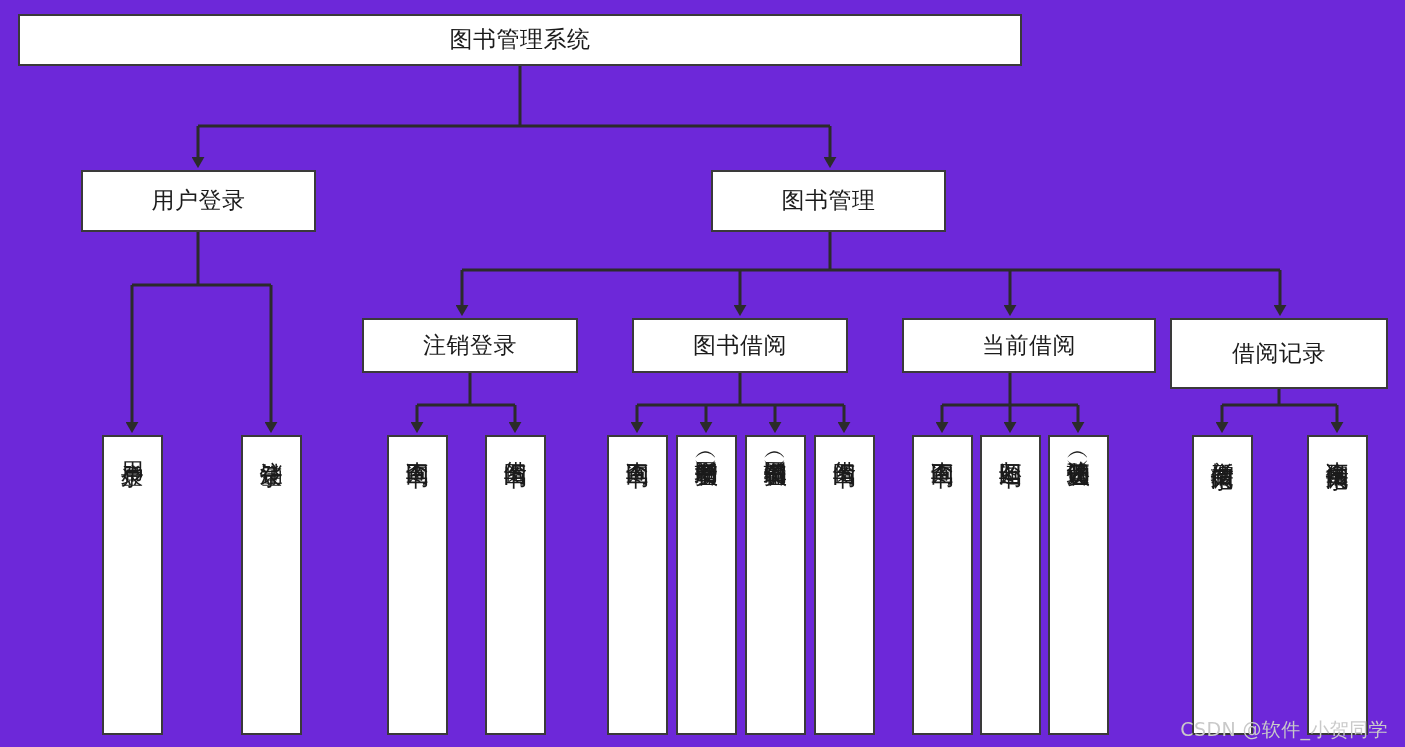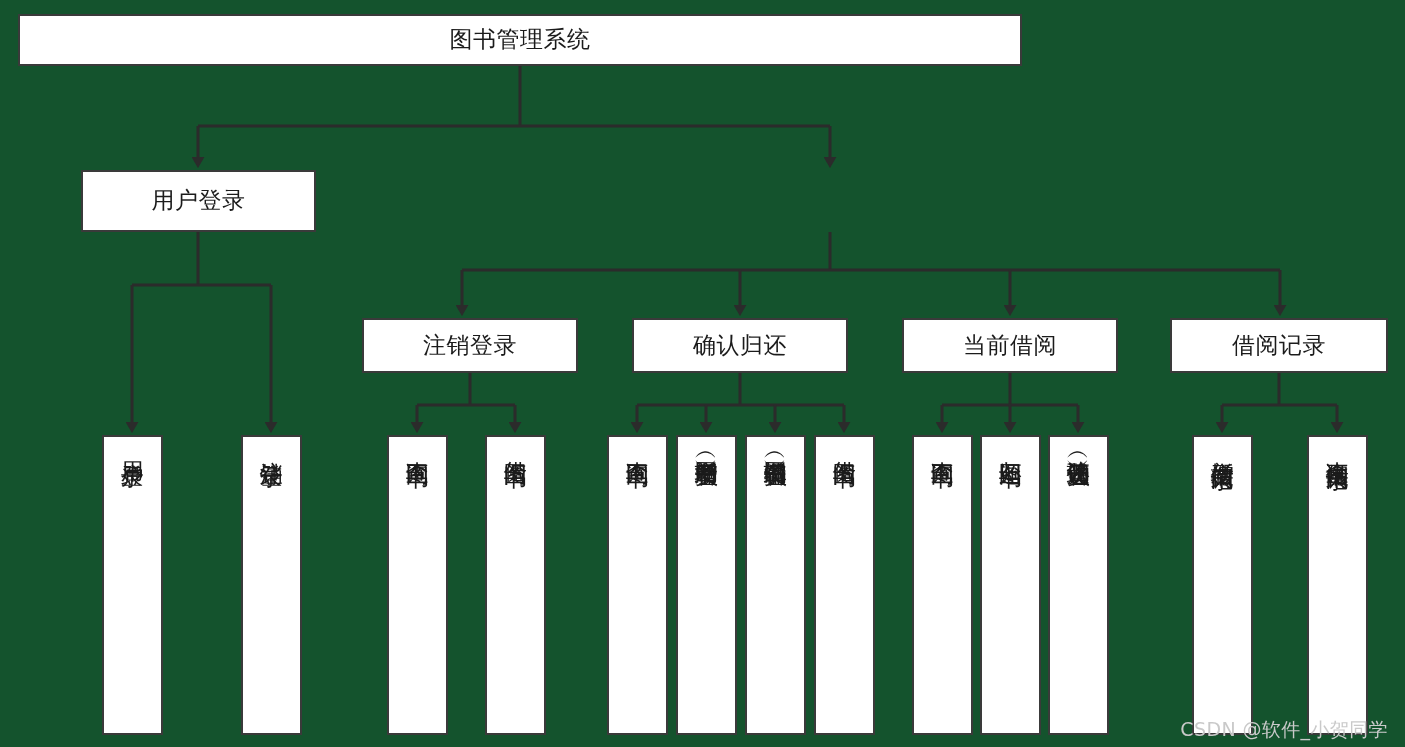--- a/index.html
+++ b/index.html
@@ -12,7 +12,7 @@
     position:relative;
     width:1405px;
     height:747px;
-    background:#14532d;
+    background:#6d28d9;
     overflow:hidden;
   }
   

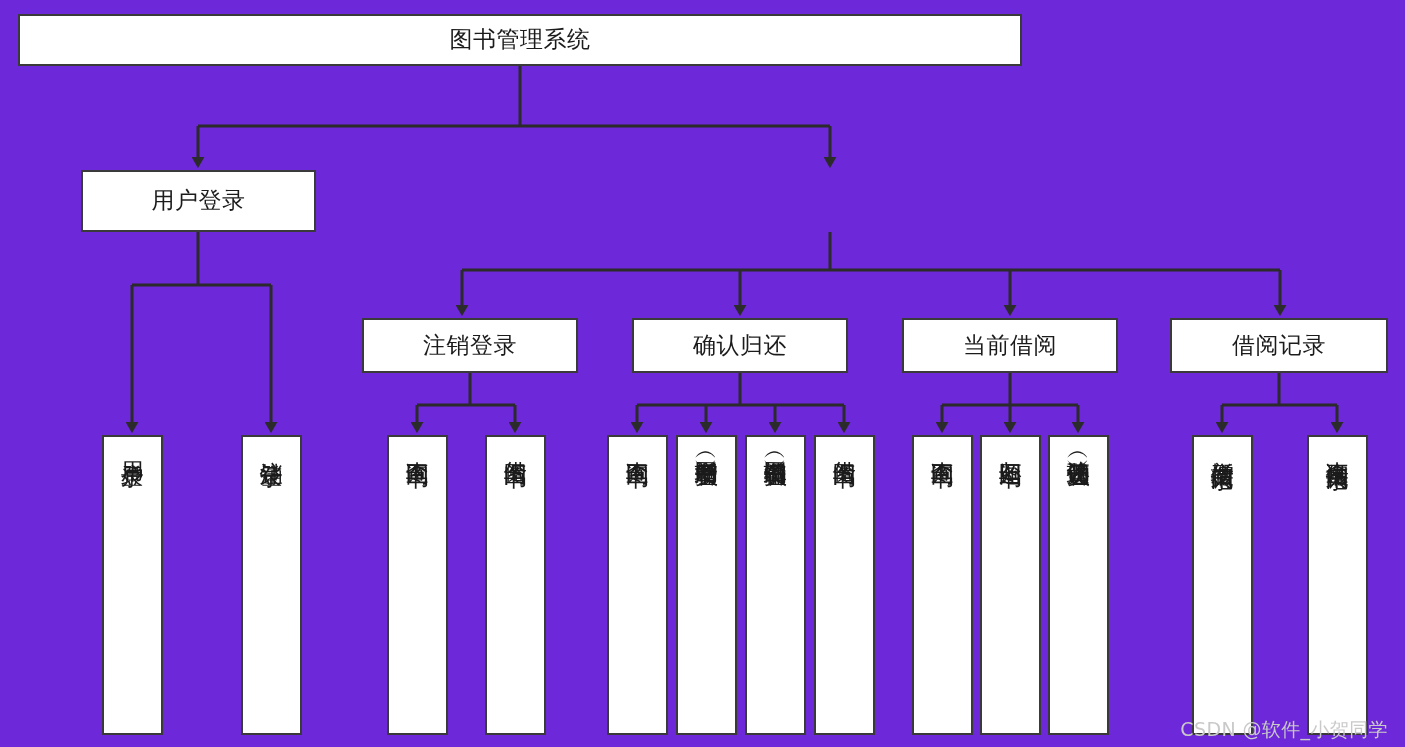--- a/index.html
+++ b/index.html
@@ -138,6 +138,9 @@
     <span class="lbl">用户登录</span>
   </div>
 
+  <div class="node horiz" style="left:711px;top:170px;width:235px;height:62px;">
+    <span class="lbl">图书管理</span>
+  </div>
 
   <div class="node horiz" style="left:362px;top:318px;width:216px;height:55px;">
     <span class="lbl">注销登录</span>

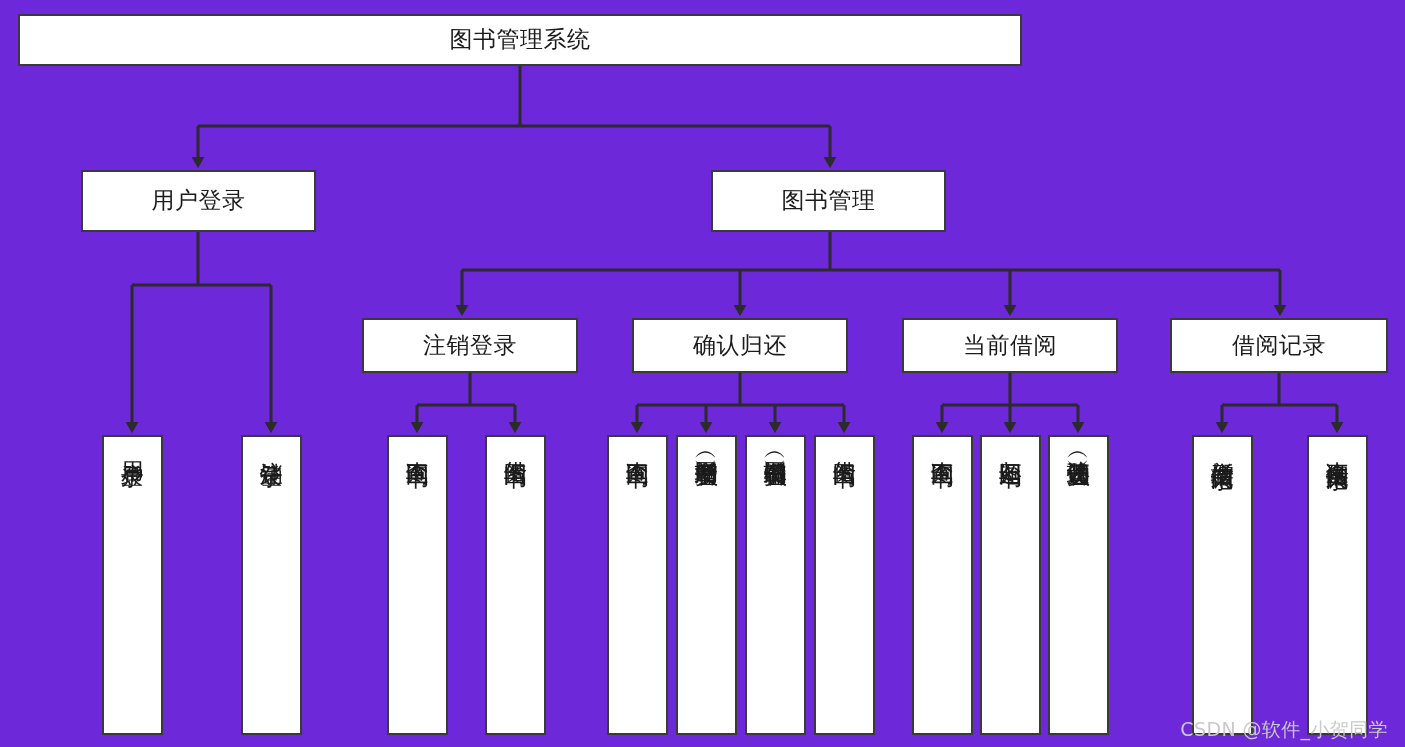--- a/index.html
+++ b/index.html
@@ -147,7 +147,7 @@
   </div>
 
   <div class="node horiz" style="left:632px;top:318px;width:216px;height:55px;">
-    <span class="lbl">确认归还</span>
+    <span class="lbl">图书借阅</span>
   </div>
 
   <div class="node horiz" style="left:902px;top:318px;width:216px;height:55px;">

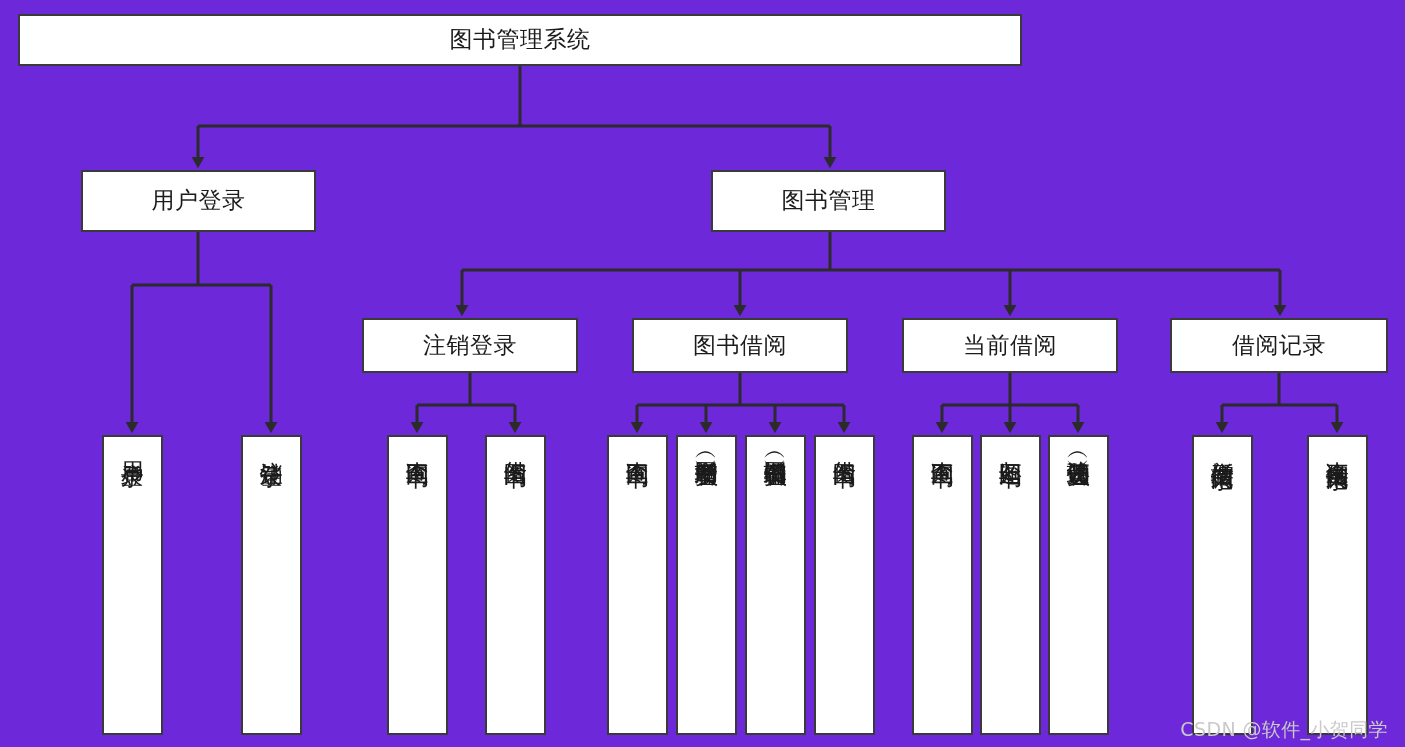--- a/index.html
+++ b/index.html
@@ -150,7 +150,7 @@
     <span class="lbl">图书借阅</span>
   </div>
 
-  <div class="node horiz" style="left:902px;top:318px;width:216px;height:55px;">
+  <div class="node horiz" style="left:902px;top:318px;width:254px;height:55px;">
     <span class="lbl">当前借阅</span>
   </div>
 

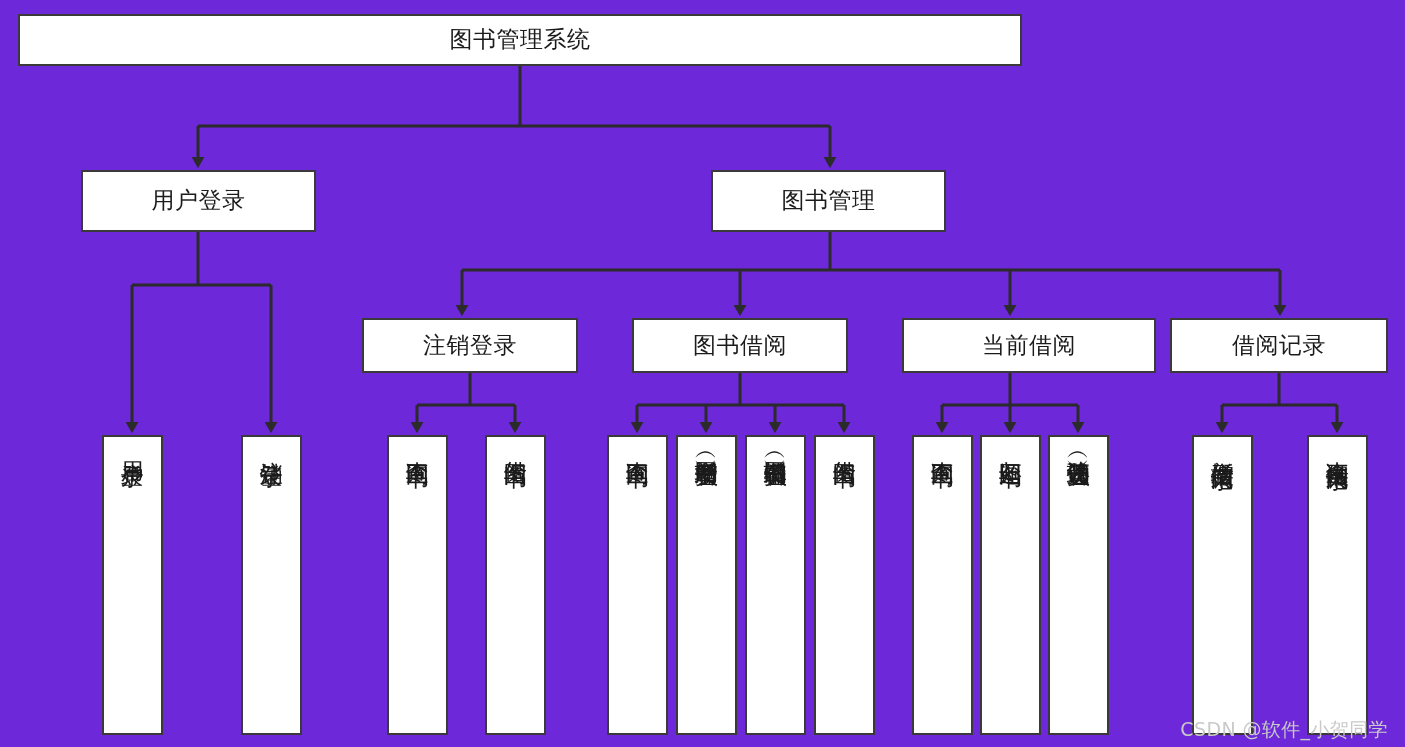--- a/index.html
+++ b/index.html
@@ -154,7 +154,7 @@
     <span class="lbl">当前借阅</span>
   </div>
 
-  <div class="node horiz" style="left:1170px;top:318px;width:218px;height:55px;">
+  <div class="node horiz" style="left:1170px;top:318px;width:218px;height:71px;">
     <span class="lbl">借阅记录</span>
   </div>
 

